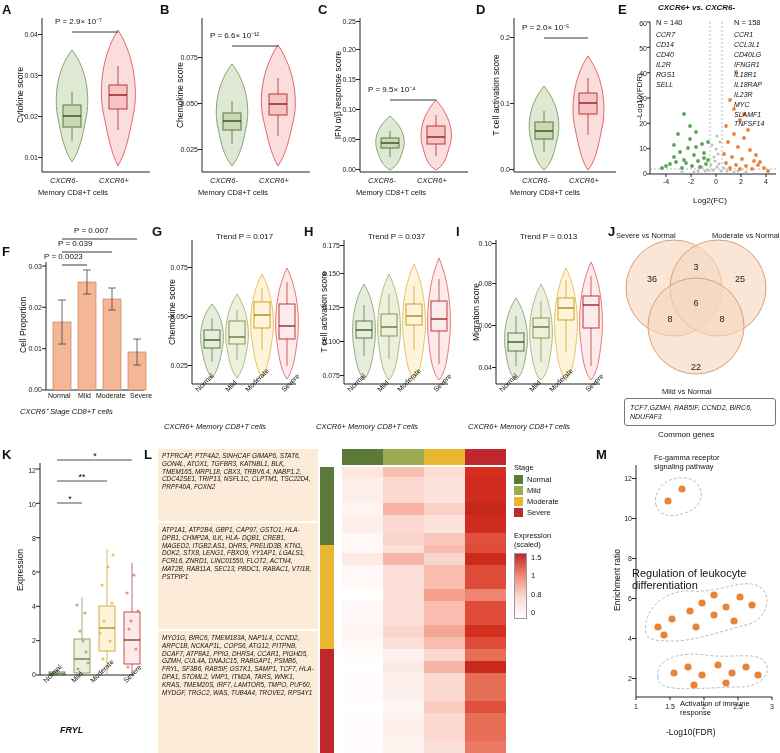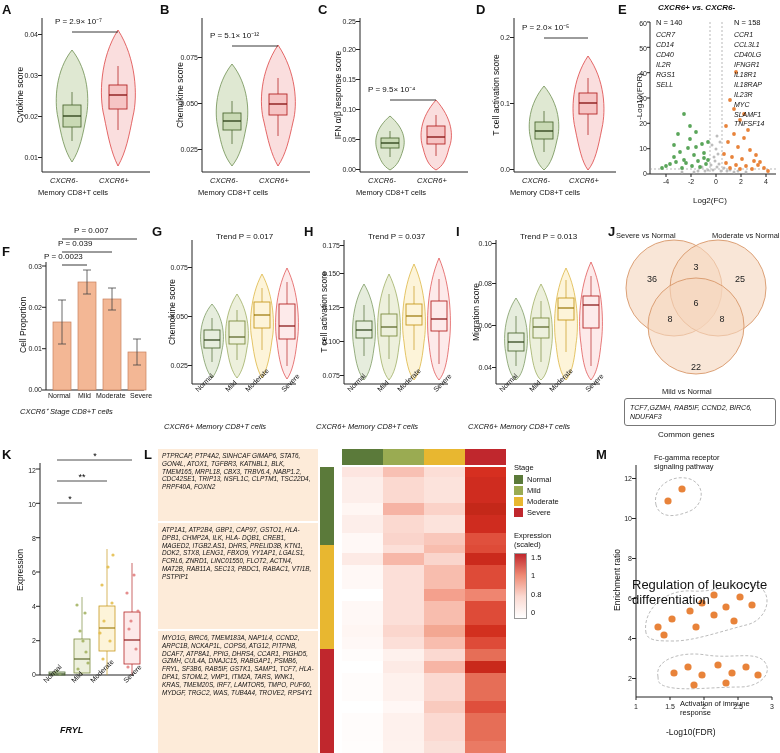--- a/index.html
+++ b/index.html
@@ -84,7 +84,7 @@
       <line x1="74" y1="46" x2="120" y2="46" stroke="#222" stroke-width="0.9"></line>
     </g>
   </svg>
-  <div class="pval" style="position:absolute;left:52px;top:29px;">P = 5.1× 10⁻¹²</div>
+  <div class="pval" style="position:absolute;left:52px;top:29px;">P = 6.6× 10⁻¹²</div>
   <div class="axtitle" style="position:absolute;left:-33px;top:90px;width:110px;transform:rotate(-90deg);text-align:center;">Chemokine score</div>
   <div class="ital smalltxt" style="position:absolute;left:52px;top:176px;">CXCR6-</div>
   <div class="ital smalltxt" style="position:absolute;left:101px;top:176px;">CXCR6+</div>

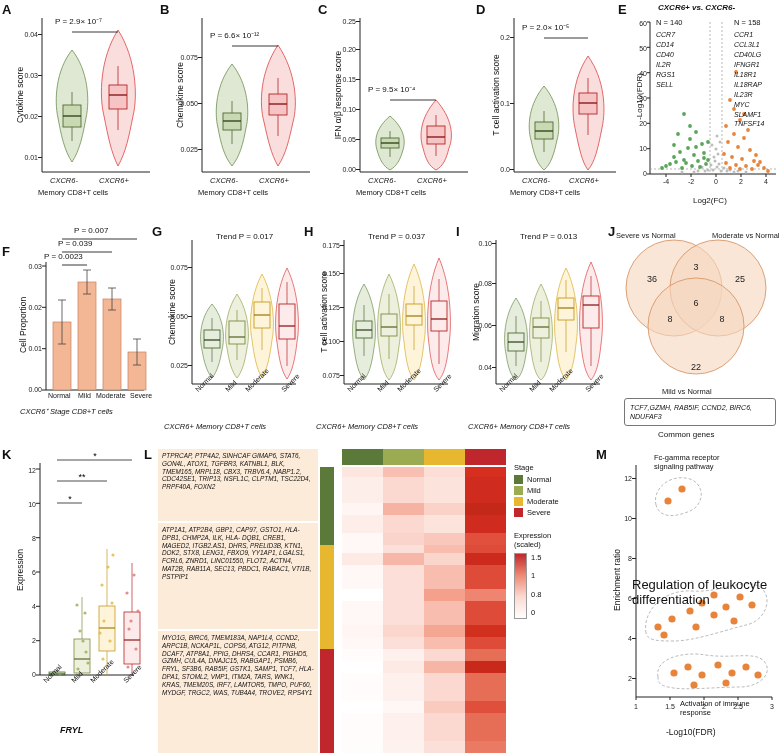--- a/index.html
+++ b/index.html
@@ -845,7 +845,7 @@
   </svg>
   <div style="position:absolute;left:60px;top:8px;font-size:7.5px;white-space:pre-line;">Fc-gamma receptor
 signaling pathway</div>
-  <div style="position:absolute;left:38px;top:132px;font-size:13px;white-space:pre-line;">Regulation of leukocyte
+  <div style="position:absolute;left:38px;top:122px;font-size:11px;white-space:pre-line;">Regulation of leukocyte
 differentiation</div>
   <div style="position:absolute;left:86px;top:254px;font-size:7.5px;white-space:pre-line;">Activation of immune
 response</div>

